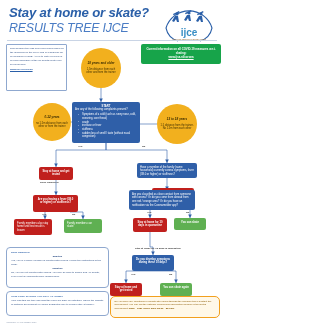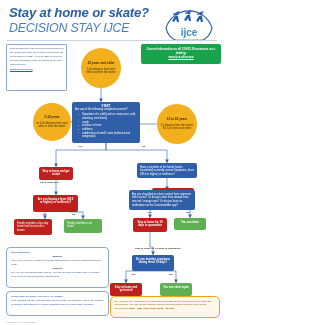--- a/index.html
+++ b/index.html
@@ -118,7 +118,7 @@
 
   <div class="title-wrap">
     <div class="title-main">Stay at home or skate?</div>
-    <div class="title-sub">DECISION STAY IJCE</div>
+    <div class="title-sub">RESULTS TREE IJCE</div>
   </div>
 
   <svg class="logo" viewBox="0 0 58 42">

